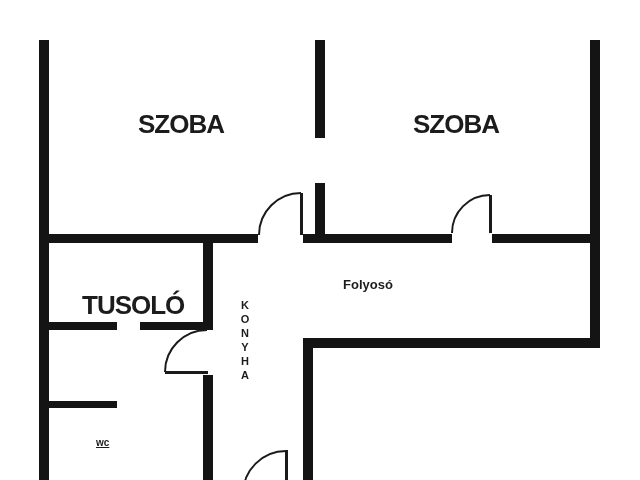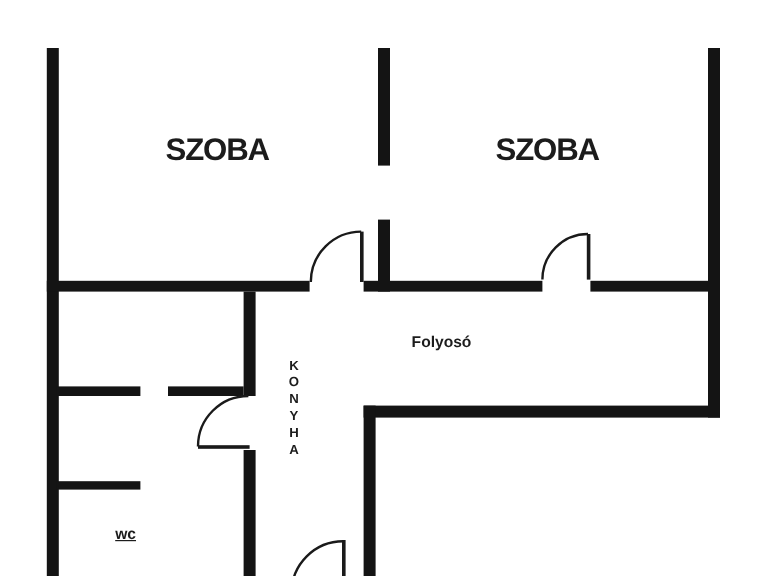--- a/index.html
+++ b/index.html
@@ -90,6 +90,7 @@
 
   <div class="room-label label-large pos-szoba-right">SZOBA</div>
 
+  <div class="room-label label-large pos-tusolo">TUSOLÓ</div>
 
   <div class="room-label label-small pos-folyoso">Folyosó</div>
 

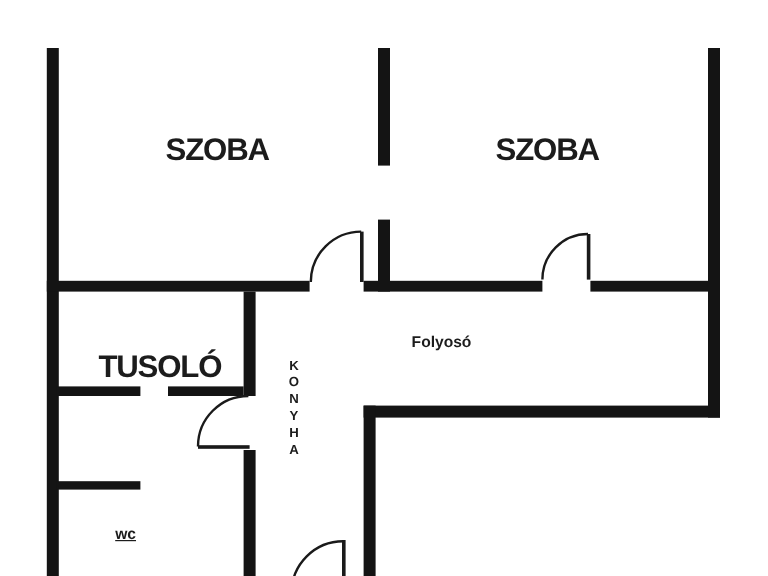--- a/index.html
+++ b/index.html
@@ -37,7 +37,7 @@
     letter-spacing: 0;
   }
   .label-tiny {
-    font-size: 13px;
+    font-size: 10px;
     text-decoration: underline;
   }
   .pos-szoba-left  { left: 138px; top: 71px; }

